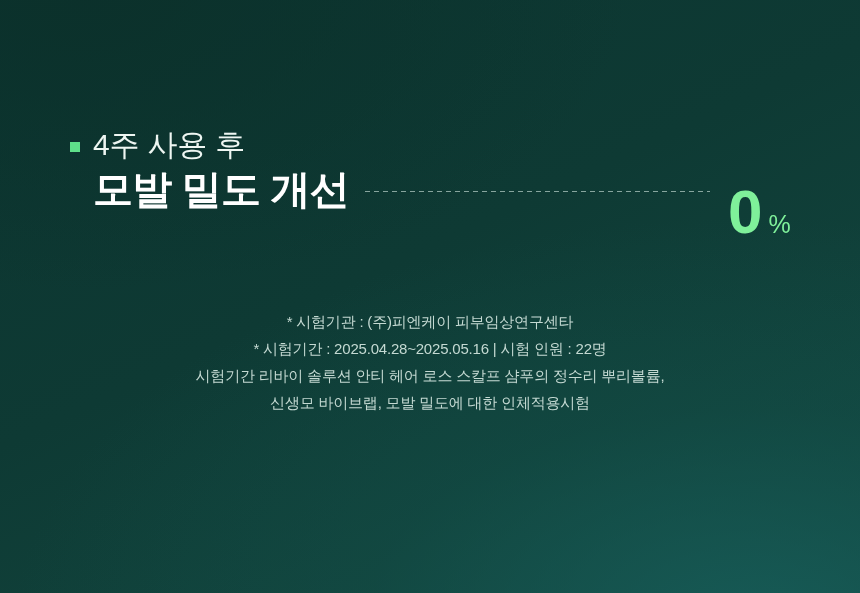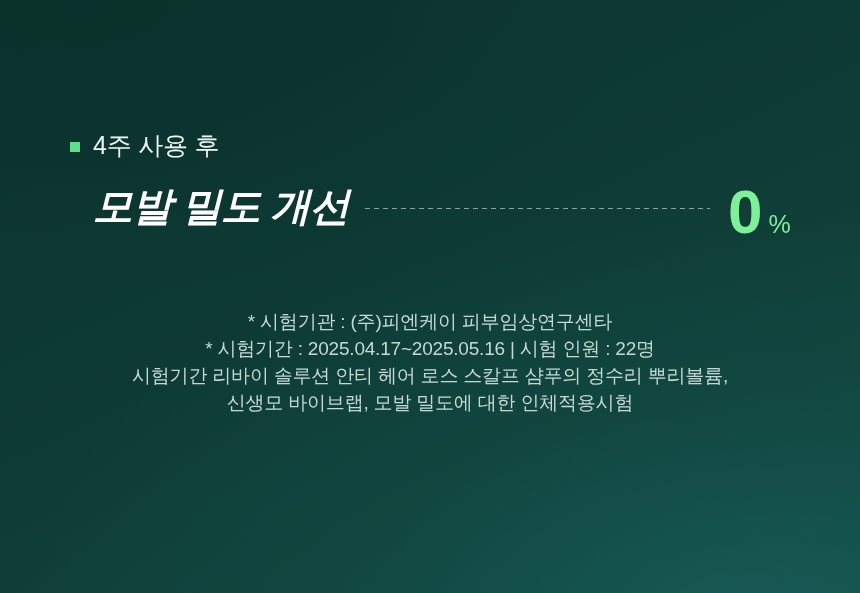--- a/index.html
+++ b/index.html
@@ -48,7 +48,7 @@
     margin-top: 3px;
   }
   #eyebrow-text {
-    font-size: 25px;
+    font-size: 30px;
     font-weight: 400;
     color: #eef6f2;
     letter-spacing: -0.2px;

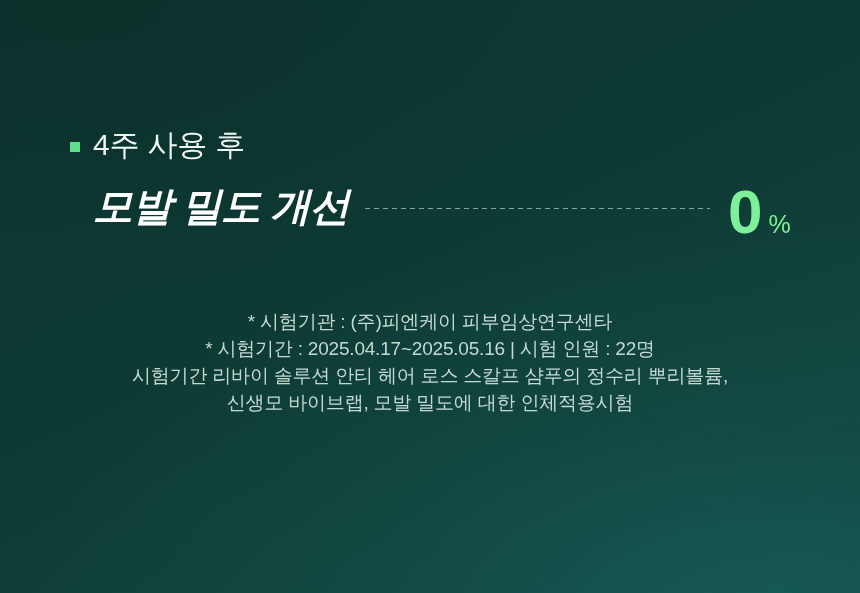--- a/index.html
+++ b/index.html
@@ -60,9 +60,8 @@
   #title-row {
     display: flex;
     align-items: center;
-    margin-top: 22px;
+    margin-top: 5px;
     padding-left: 23px;
-    font-style: italic;
   }
   #main-title {
     font-size: 40px;

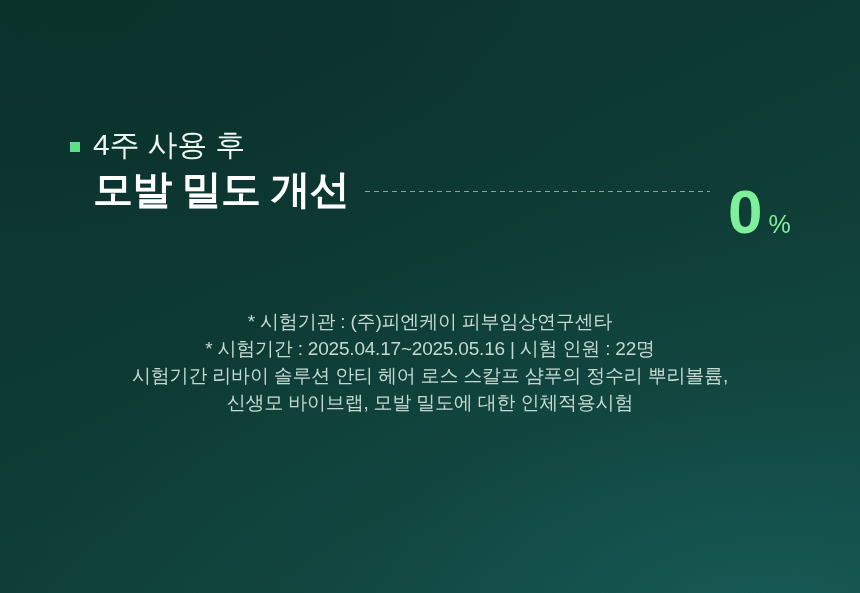--- a/index.html
+++ b/index.html
@@ -114,7 +114,7 @@
     text-align: center;
   }
   .footnote-line {
-    font-size: 19px;
+    font-size: 15px;
     font-weight: 400;
     color: #c4d9d2;
     line-height: 27px;

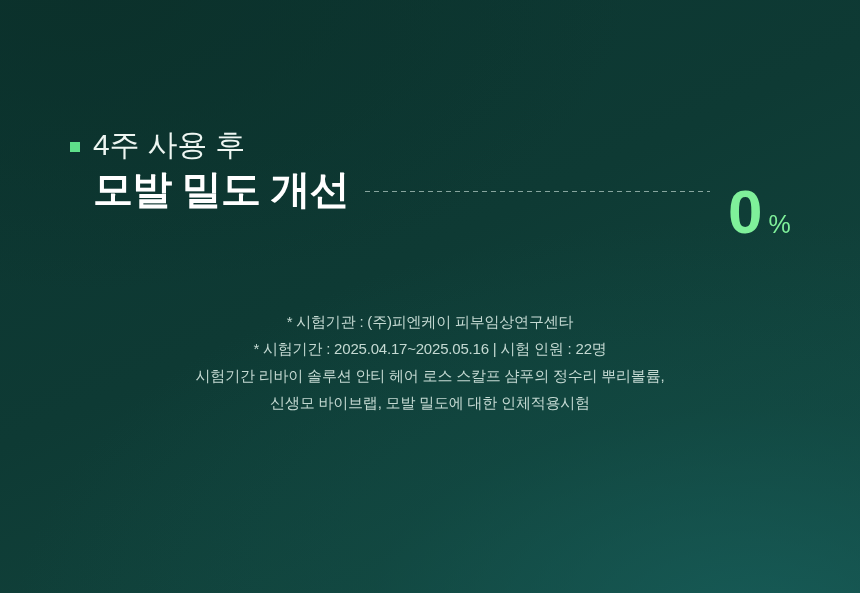--- a/index.html
+++ b/index.html
@@ -148,7 +148,7 @@
 
   <div id="footnotes">
     <div class="footnote-line">* 시험기관 : (주)피엔케이 피부임상연구센타</div>
-    <div class="footnote-line">* 시험기간 : 2025.04.17~2025.05.16 | 시험 인원 : 22명</div>
+    <div class="footnote-line">* 시험기간 : 2025.04.28~2025.05.16 | 시험 인원 : 22명</div>
     <div class="footnote-line">시험기간 리바이 솔루션 안티 헤어 로스 스칼프 샴푸의 정수리 뿌리볼륨,</div>
     <div class="footnote-line">신생모 바이브랩, 모발 밀도에 대한 인체적용시험</div>
   </div>

